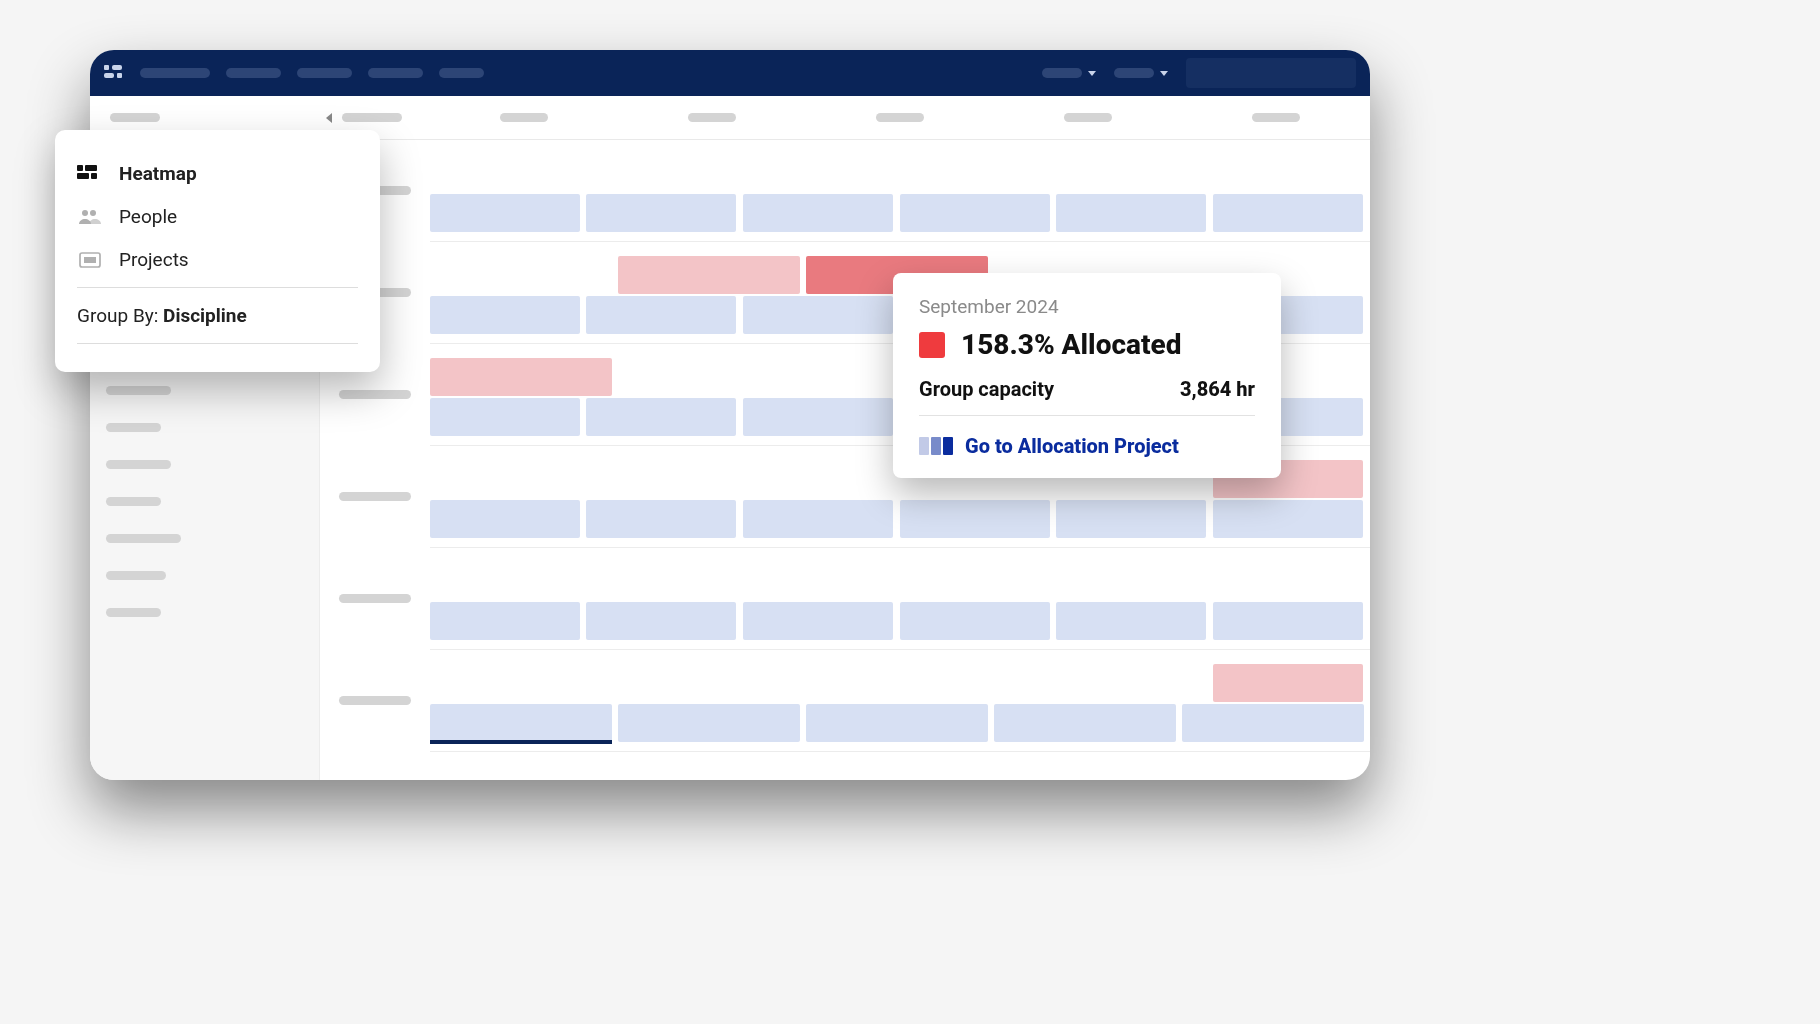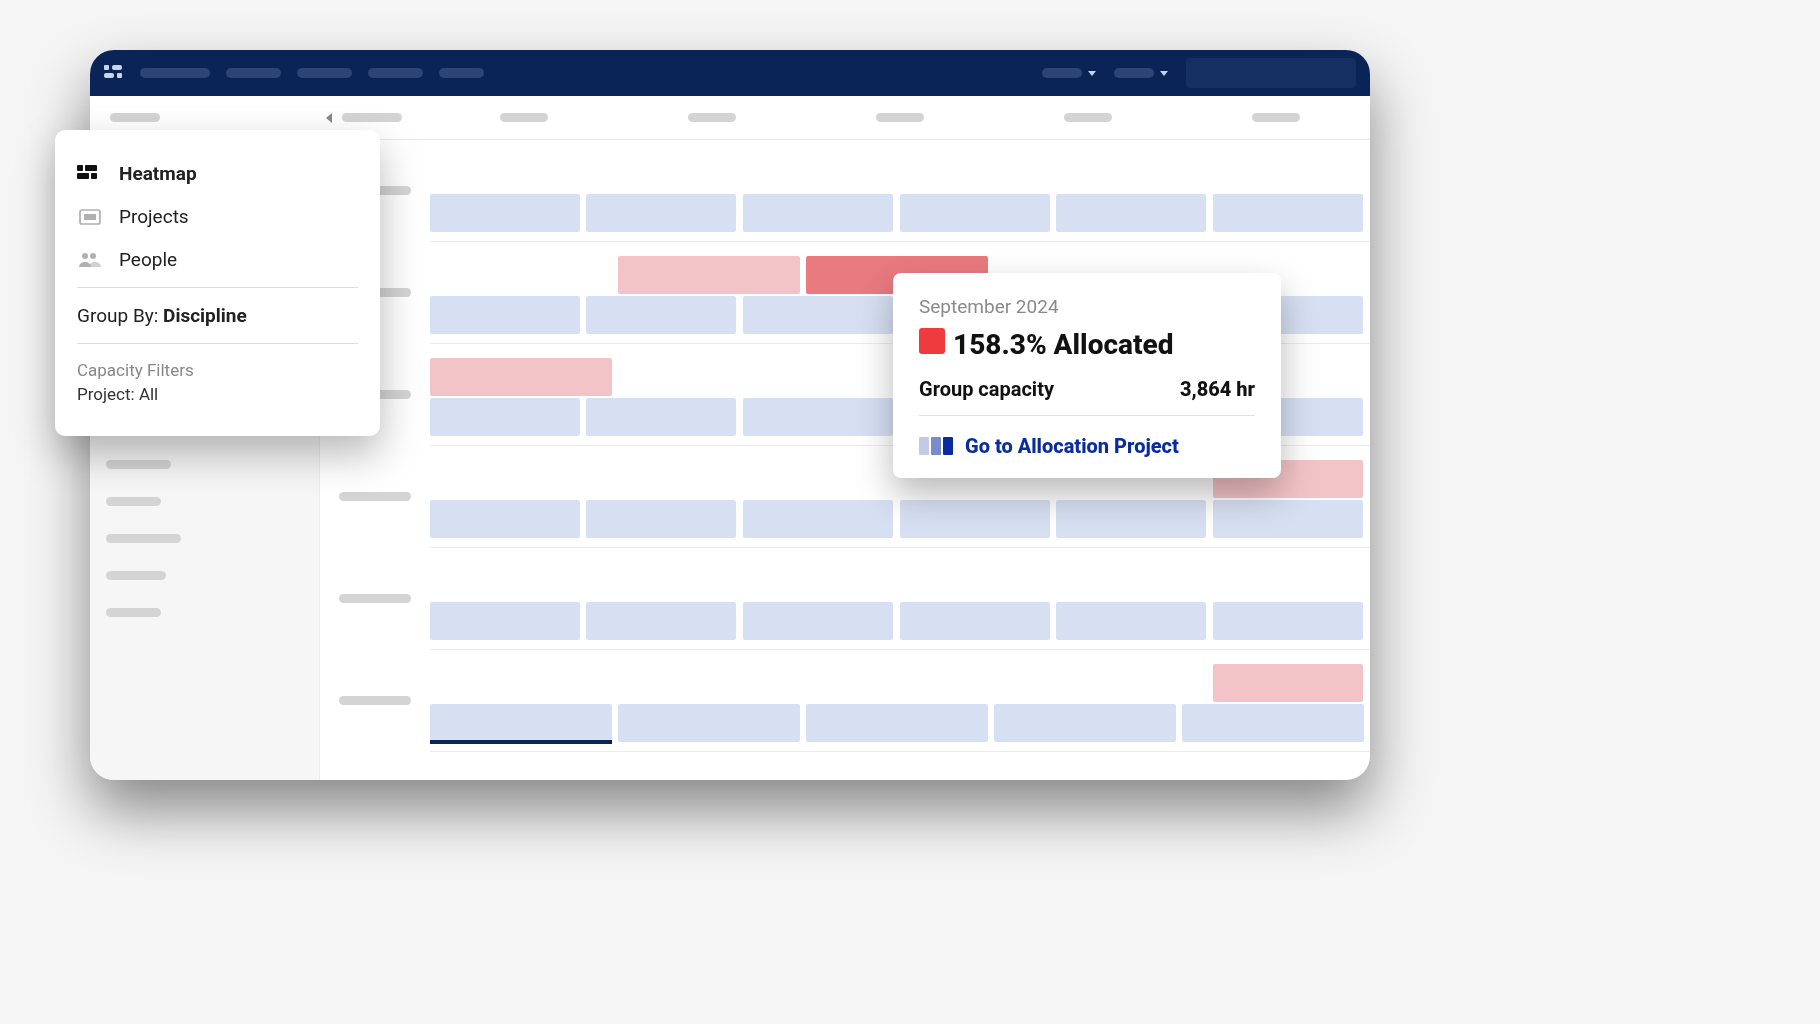--- a/index.html
+++ b/index.html
@@ -350,15 +350,6 @@
       <span>Heatmap</span>
     </div>
     <div class="srow">
-      <div class="ico prj">
-        <svg width="26" height="18" viewBox="0 0 26 18">
-            <rect x="3" y="2" width="20" height="14" rx="2" fill="none" stroke="#b0b0b0" stroke-width="1.7"></rect>
-            <rect x="7" y="6" width="12" height="6" fill="#b0b0b0"></rect>
-          </svg>
-      </div>
-      <span>Projects</span>
-    </div>
-    <div class="srow">
       <div class="ico ppl">
         <svg width="26" height="18" viewBox="0 0 26 18">
             <g fill="#b0b0b0">
@@ -370,6 +361,15 @@
           </svg>
       </div>
       <span>People</span>
+    </div>
+    <div class="srow">
+      <div class="ico prj">
+        <svg width="26" height="18" viewBox="0 0 26 18">
+            <rect x="3" y="2" width="20" height="14" rx="2" fill="none" stroke="#b0b0b0" stroke-width="1.7"></rect>
+            <rect x="7" y="6" width="12" height="6" fill="#b0b0b0"></rect>
+          </svg>
+      </div>
+      <span>Projects</span>
     </div>
     <div class="hr"></div>
     <div class="sec groupby">

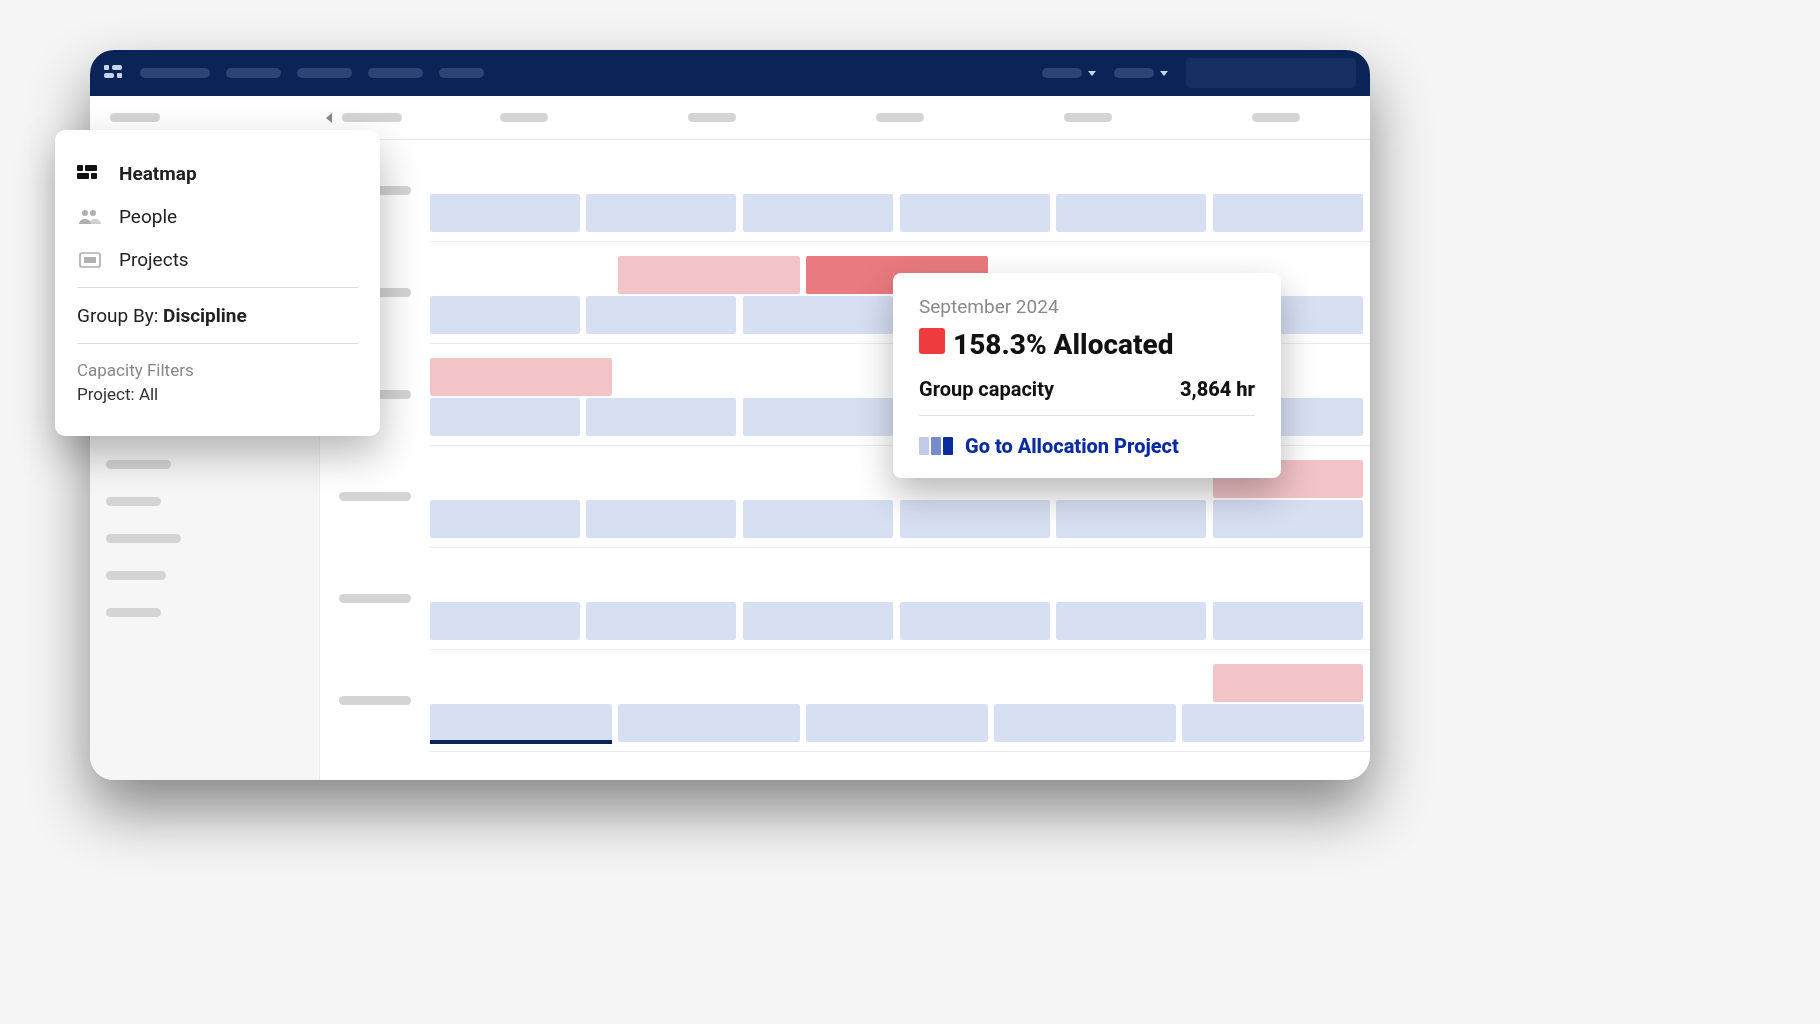--- a/index.html
+++ b/index.html
@@ -136,7 +136,7 @@
     z-index:6;
   }
   .tt-month { color:#8a8a8a; font-size:19px; margin-bottom:10px;}
-  .tt-alloc { display:flex; align-items:flex-start; gap:8px; margin-bottom:16px;}
+  .tt-alloc { display:flex; align-items:center; gap:16px; margin-bottom:16px;}
   .tt-swatch { width:26px; height:26px; background:#ef3b3e; border-radius:3px;}
   .tt-pct { font-size:28px; font-weight:800; color:#111;}
   .tt-row { display:flex; justify-content:space-between; font-size:20px; color:#111; margin-top:4px;}

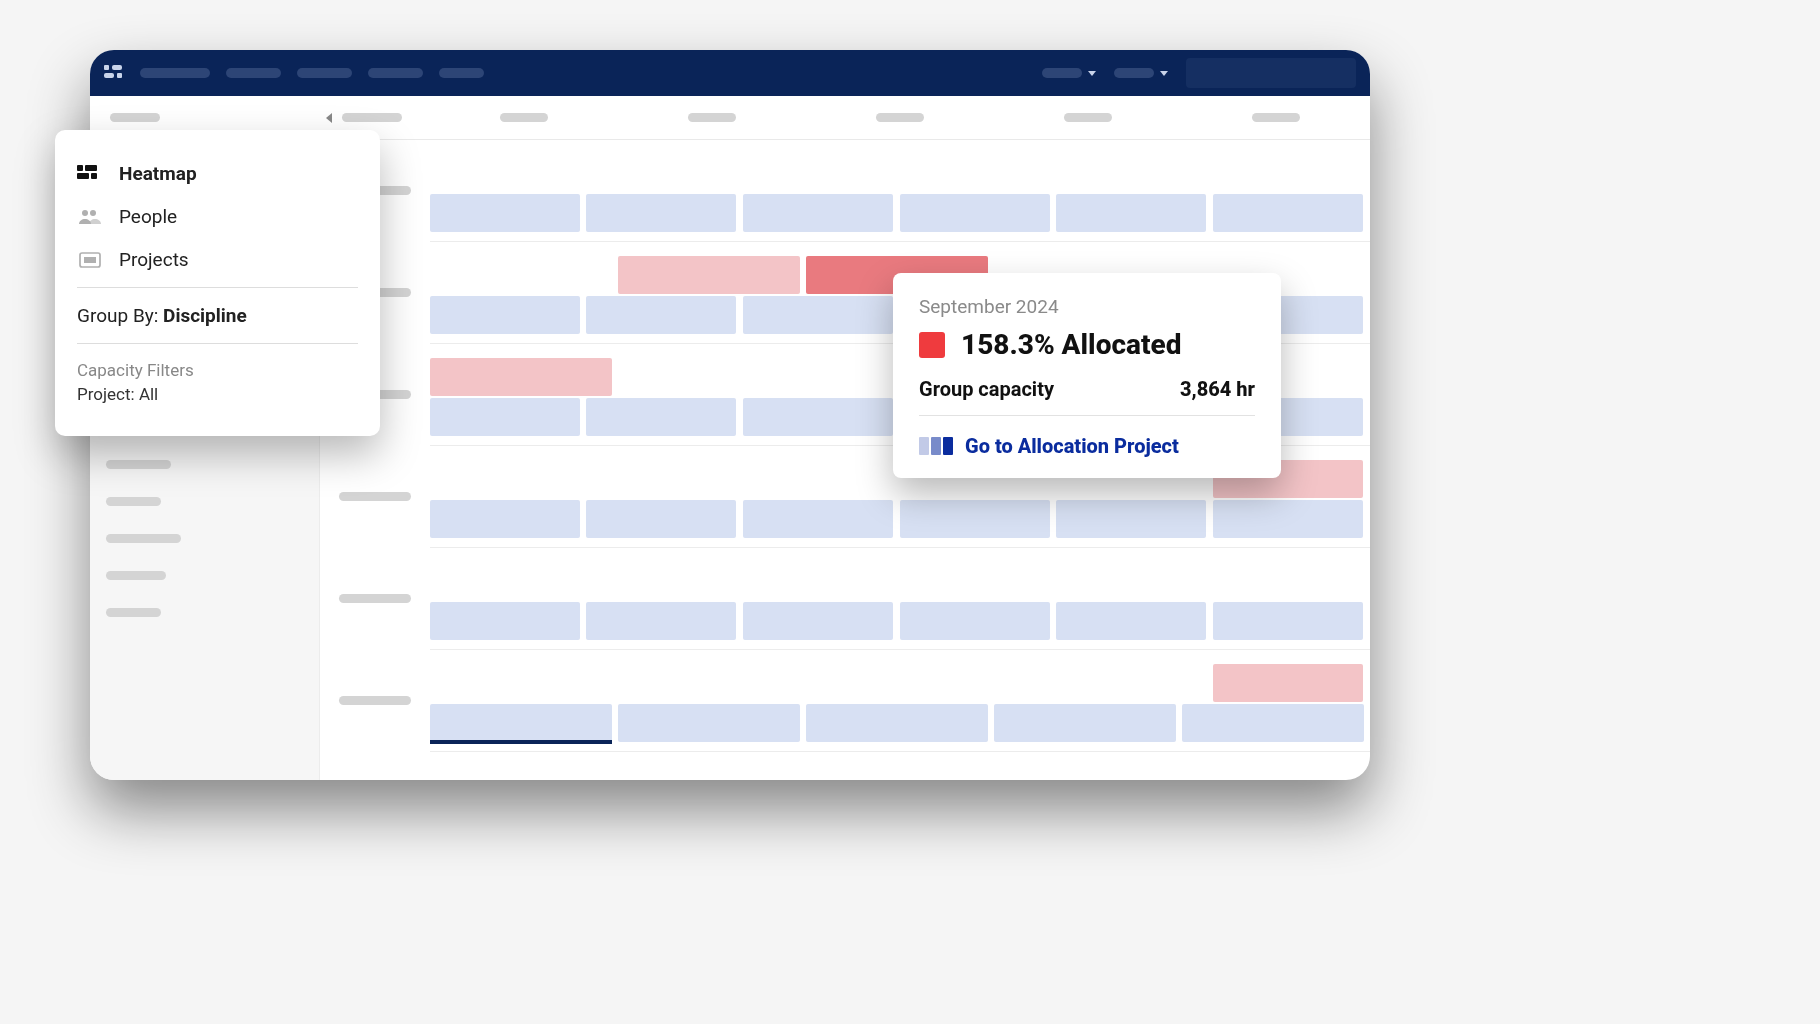--- a/index.html
+++ b/index.html
@@ -376,10 +376,6 @@
       <span>Group By: </span><span class="v">Discipline</span>
     </div>
     <div class="hr"></div>
-    <div class="sec">
-      <div class="filters-title">Capacity Filters</div>
-      <div class="filters-sub">Project: All</div>
-    </div>
   </div>
 
   <div class="tooltip">

